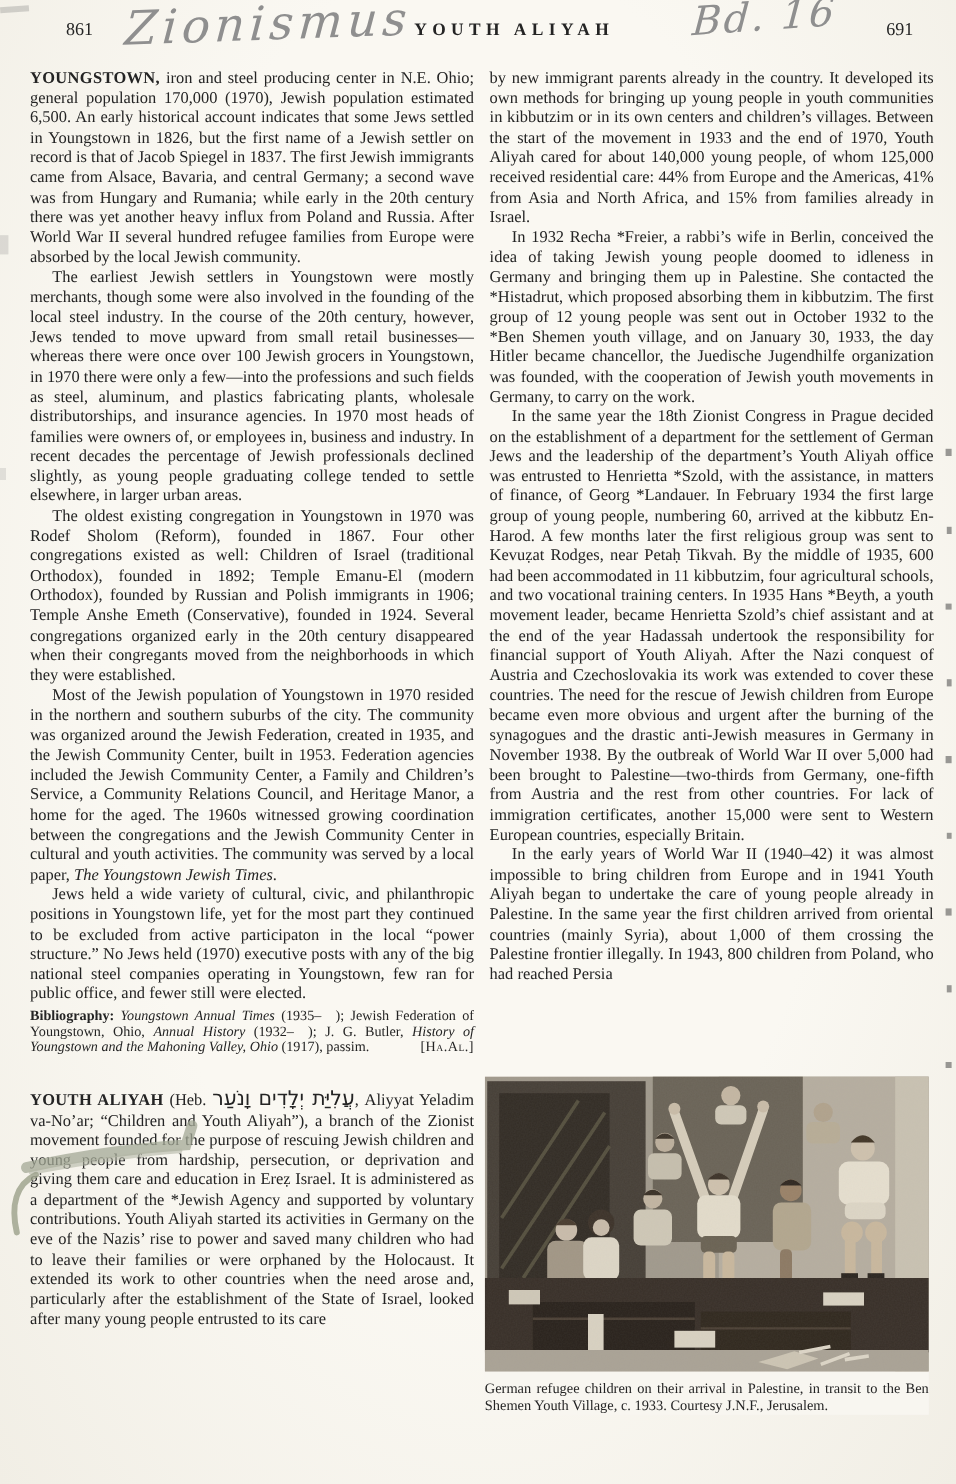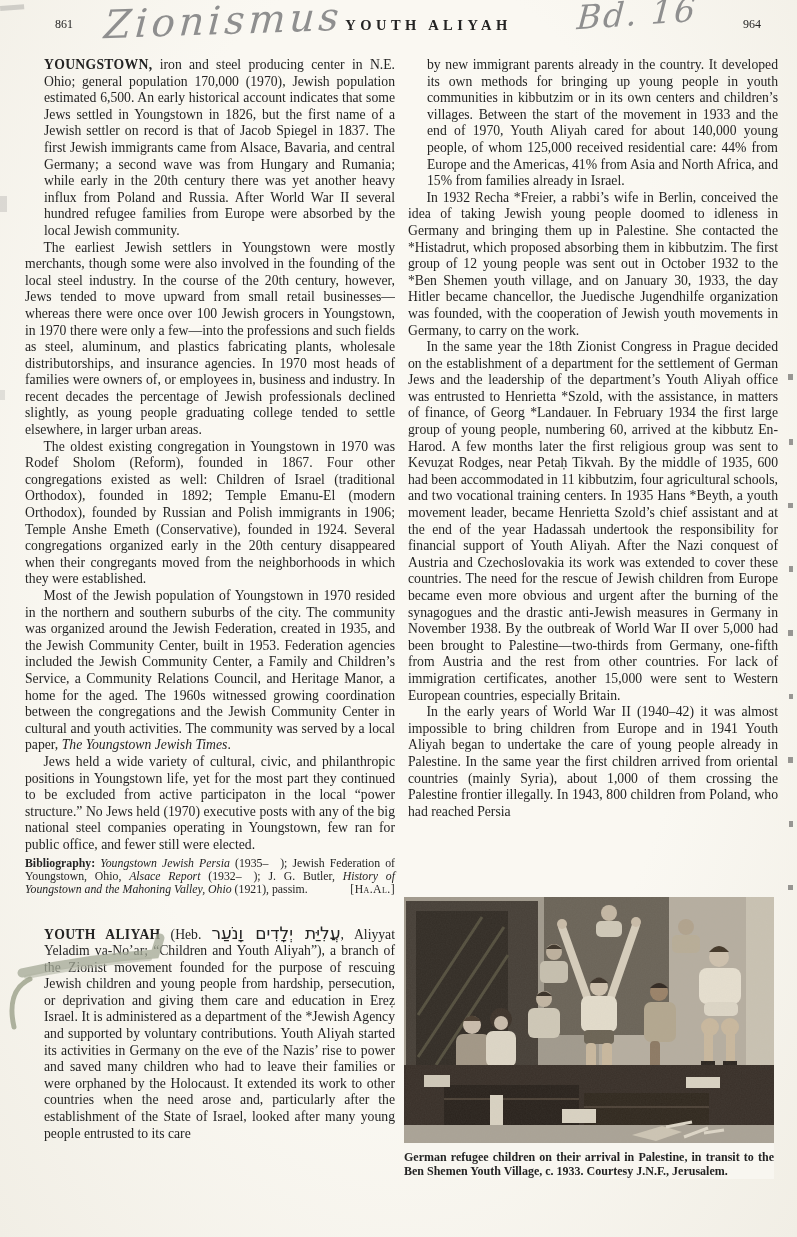--- a/index.html
+++ b/index.html
@@ -9,7 +9,7 @@
     font-family:"Liberation Serif","DejaVu Serif",serif;color:#242424;
   }
   
-  .pgnum{position:absolute;top:17px;font-size:12px;}
+  .pgnum{position:absolute;top:17px;font-size:15px;}
   .pg-left{left:55px;}
   .pg-right{right:36px;}
   .running-title{position:absolute;top:17px;left:60px;right:0;text-align:center;

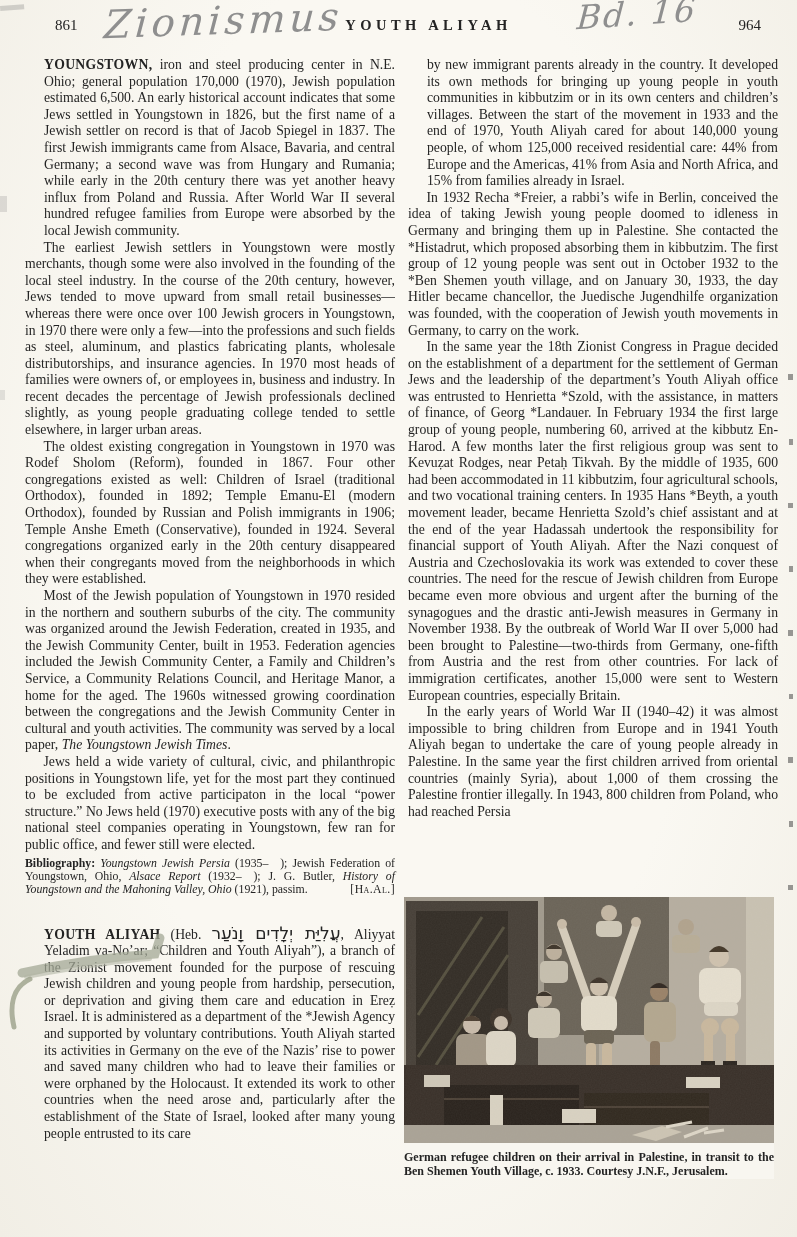--- a/index.html
+++ b/index.html
@@ -45,7 +45,7 @@
 
   <span class="pgnum pg-left">861</span>
   <div class="running-title">YOUTH ALIYAH</div>
-  <span class="pgnum pg-right">964</span>
+  <span class="pgnum pg-right">691</span>
   <span class="hw hw-title">Zionismus</span>
   <span class="hw hw-volume">Bd. 16</span>
 

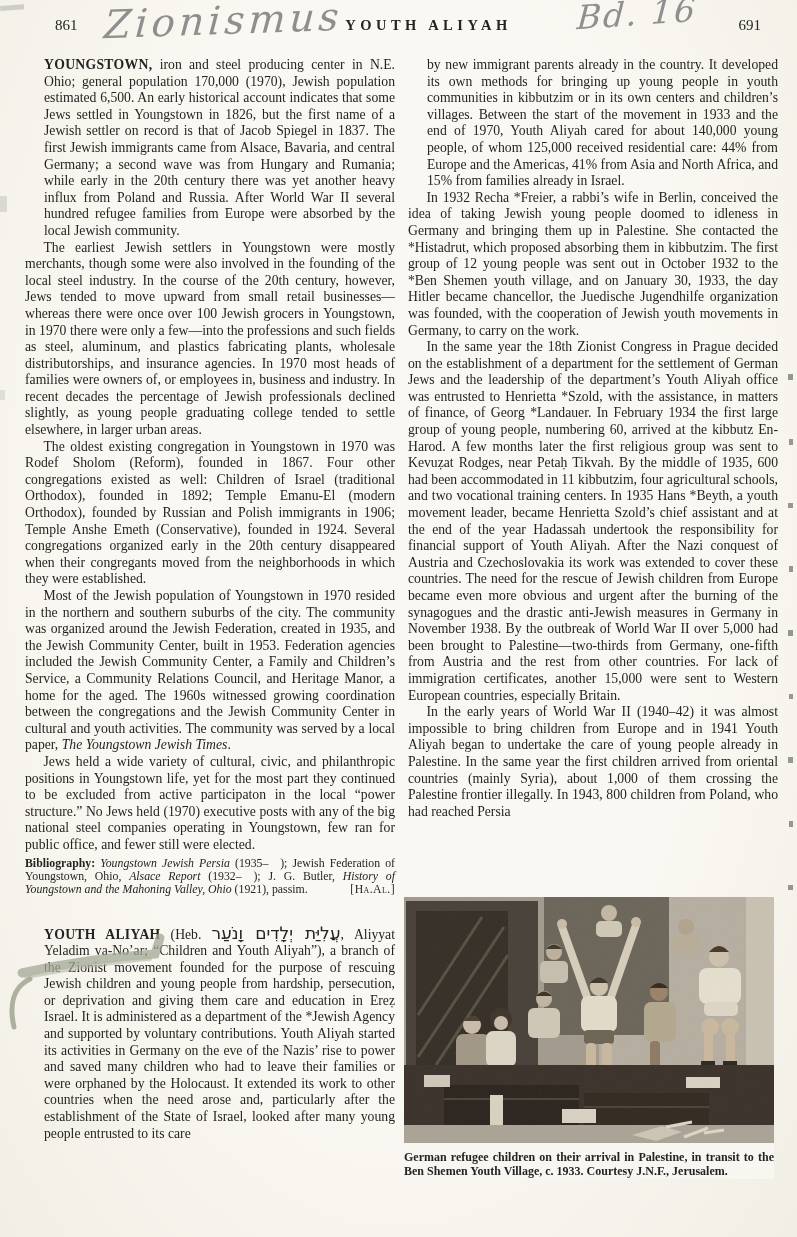--- a/index.html
+++ b/index.html
@@ -23,7 +23,7 @@
   .col-left{left:25px;}
   .col-right{left:408px;}
   p{margin:0;text-indent:1.35em;}
-  p.ni{text-indent:0;margin-left:19px;}
+  p.ni{text-indent:0;}
   .term{font-weight:700;letter-spacing:.3px;}
   .hebrew{font-family:"DejaVu Sans",sans-serif;font-size:17px;}
   .bib{font-size:11.8px;line-height:13px;margin-top:3px;position:relative;text-align:justify;}

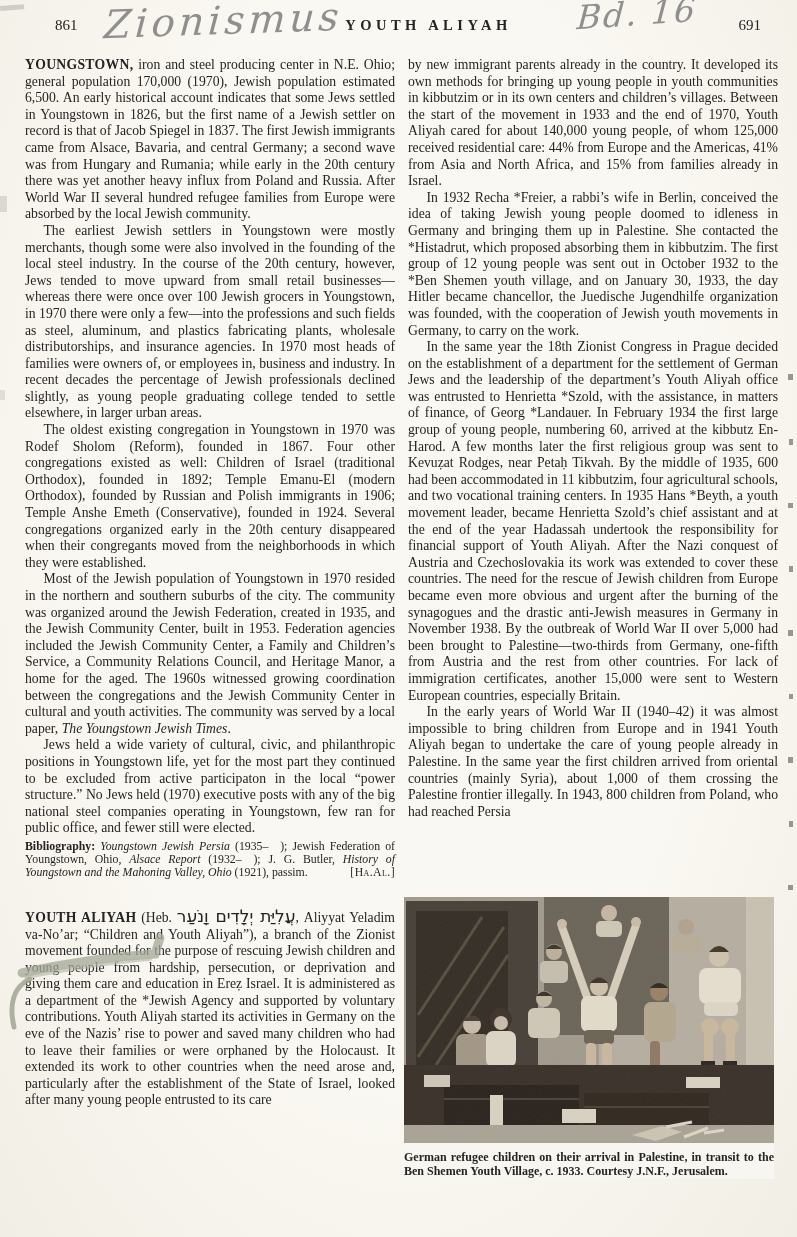--- a/index.html
+++ b/index.html
@@ -58,7 +58,7 @@
 
     <div class="bib">
       <b class="lbl">Bibliography:</b>
-      <i>Youngstown Jewish Persia</i><span> (1935–  ); Jewish Federation of Youngstown, Ohio, </span><i>Alsace Report</i><span> (1932–  ); J. G. Butler, </span><i>History of Youngstown and the Mahoning Valley, Ohio</i><span> (1921), passim.</span>
+      <i>Youngstown Annual Times</i><span> (1935–  ); Jewish Federation of Youngstown, Ohio, </span><i>Alsace Report</i><span> (1932–  ); J. G. Butler, </span><i>History of Youngstown and the Mahoning Valley, Ohio</i><span> (1921), passim.</span>
       <span class="siglum">[Ha.Al.]</span>
     </div>
 

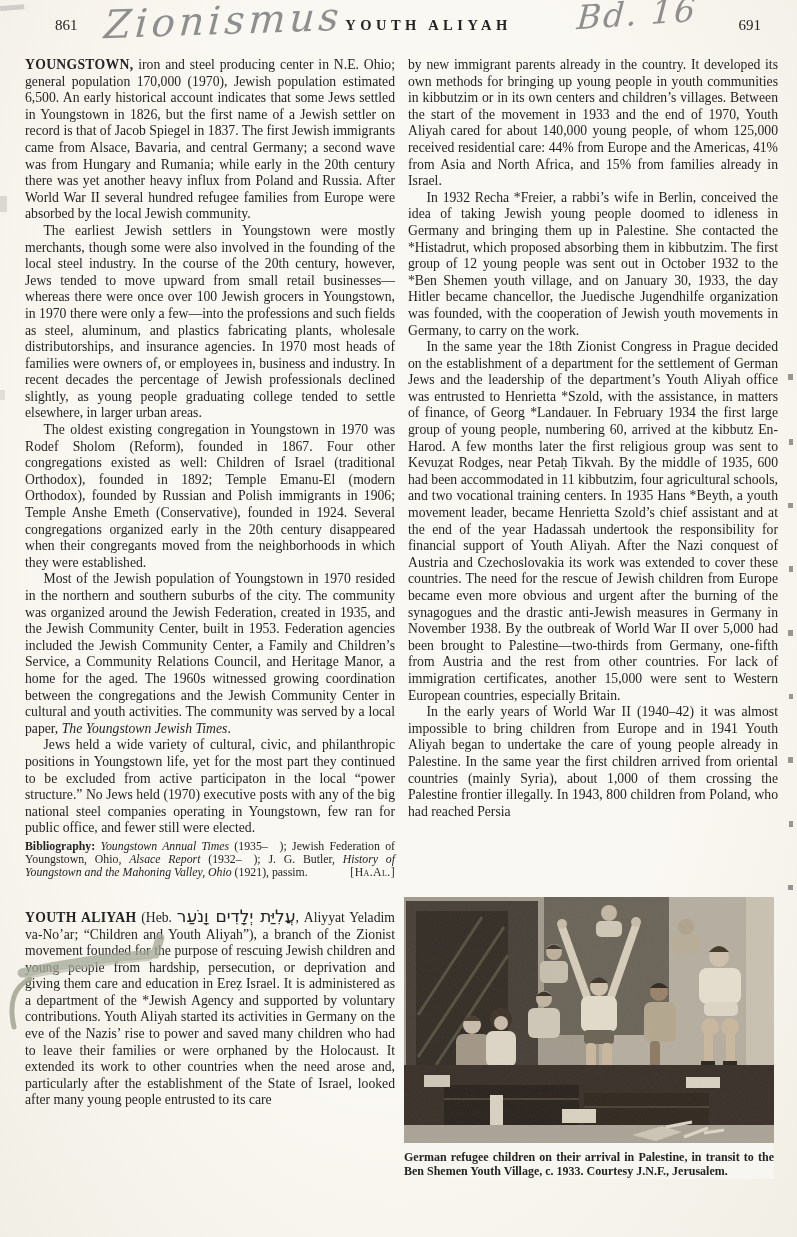--- a/index.html
+++ b/index.html
@@ -58,7 +58,7 @@
 
     <div class="bib">
       <b class="lbl">Bibliography:</b>
-      <i>Youngstown Annual Times</i><span> (1935–  ); Jewish Federation of Youngstown, Ohio, </span><i>Alsace Report</i><span> (1932–  ); J. G. Butler, </span><i>History of Youngstown and the Mahoning Valley, Ohio</i><span> (1921), passim.</span>
+      <i>Youngstown Annual Times</i><span> (1935–  ); Jewish Federation of Youngstown, Ohio, </span><i>Annual History</i><span> (1932–  ); J. G. Butler, </span><i>History of Youngstown and the Mahoning Valley, Ohio</i><span> (1921), passim.</span>
       <span class="siglum">[Ha.Al.]</span>
     </div>
 

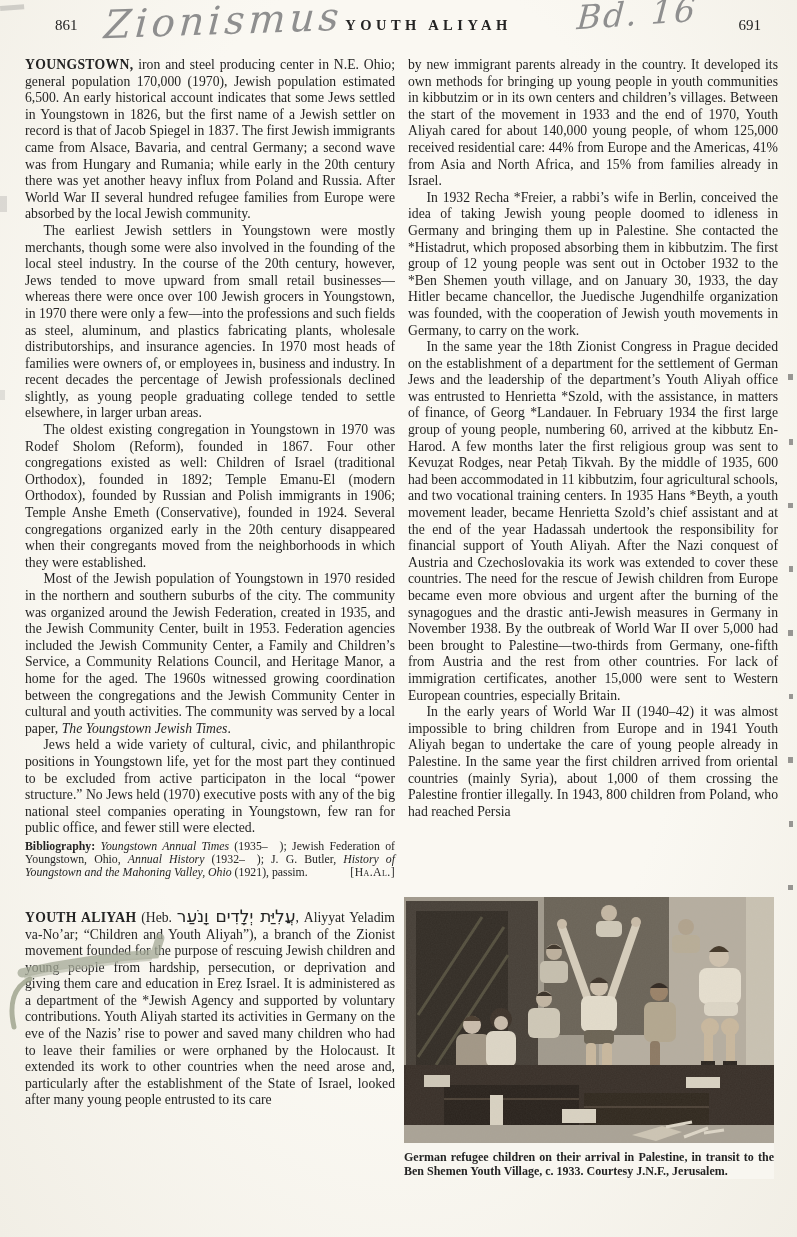--- a/index.html
+++ b/index.html
@@ -58,7 +58,7 @@
 
     <div class="bib">
       <b class="lbl">Bibliography:</b>
-      <i>Youngstown Annual Times</i><span> (1935–  ); Jewish Federation of Youngstown, Ohio, </span><i>Annual History</i><span> (1932–  ); J. G. Butler, </span><i>History of Youngstown and the Mahoning Valley, Ohio</i><span> (1921), passim.</span>
+      <i>Youngstown Annual Times</i><span> (1935–  ); Jewish Federation of Youngstown, Ohio, </span><i>Annual History</i><span> (1932–  ); J. G. Butler, </span><i>History of Youngstown and the Mahoning Valley, Ohio</i><span> (1917), passim.</span>
       <span class="siglum">[Ha.Al.]</span>
     </div>
 

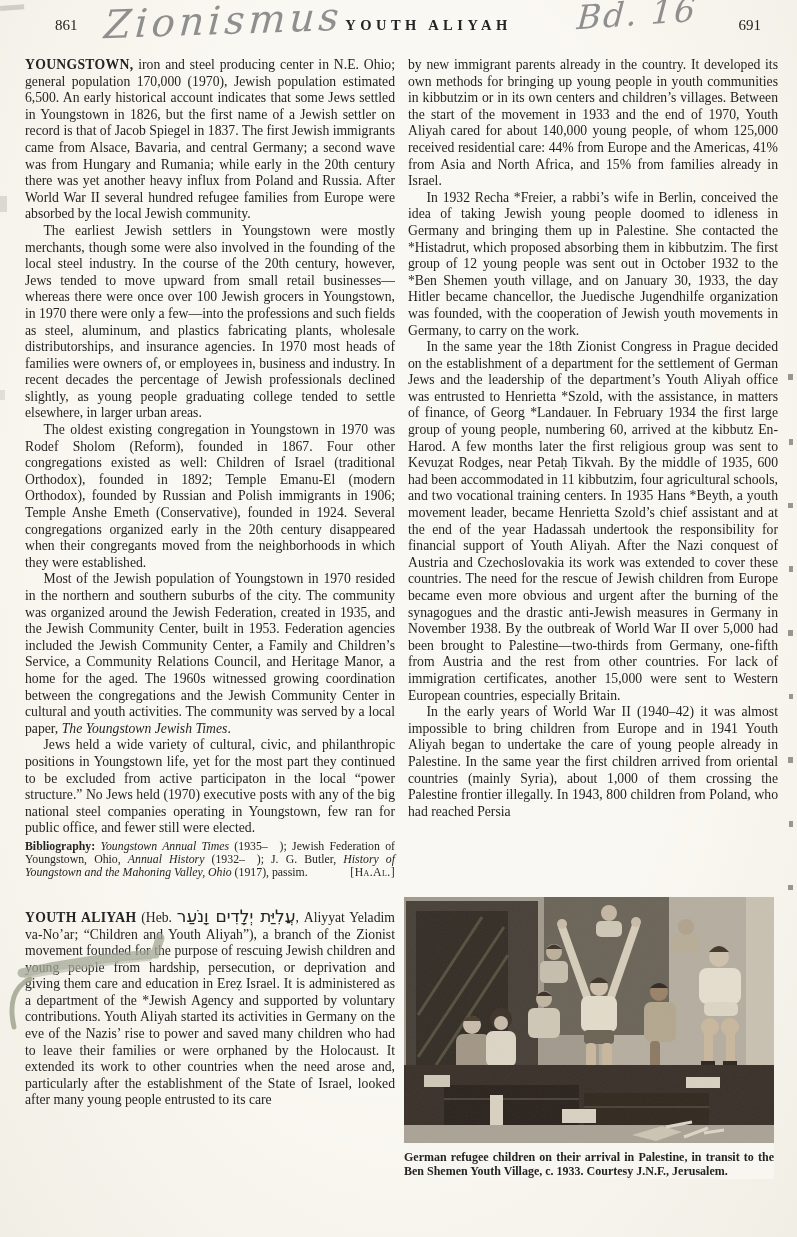--- a/index.html
+++ b/index.html
@@ -34,7 +34,7 @@
   .photo-block{position:absolute;left:404px;top:897px;width:370px;margin:0;background:#f8f6f0;}
   .photo{width:370px;height:246px;display:block;}
   .photo svg{display:block;width:370px;height:246px;}
-  figcaption{margin-top:8px;font-size:12px;line-height:13.8px;text-align:justify;font-weight:bold;}
+  figcaption{margin-top:8px;font-size:12px;line-height:13.8px;text-align:justify;}
   
   .marks{position:absolute;left:0;top:0;width:797px;height:1237px;pointer-events:none;}
 </style>

